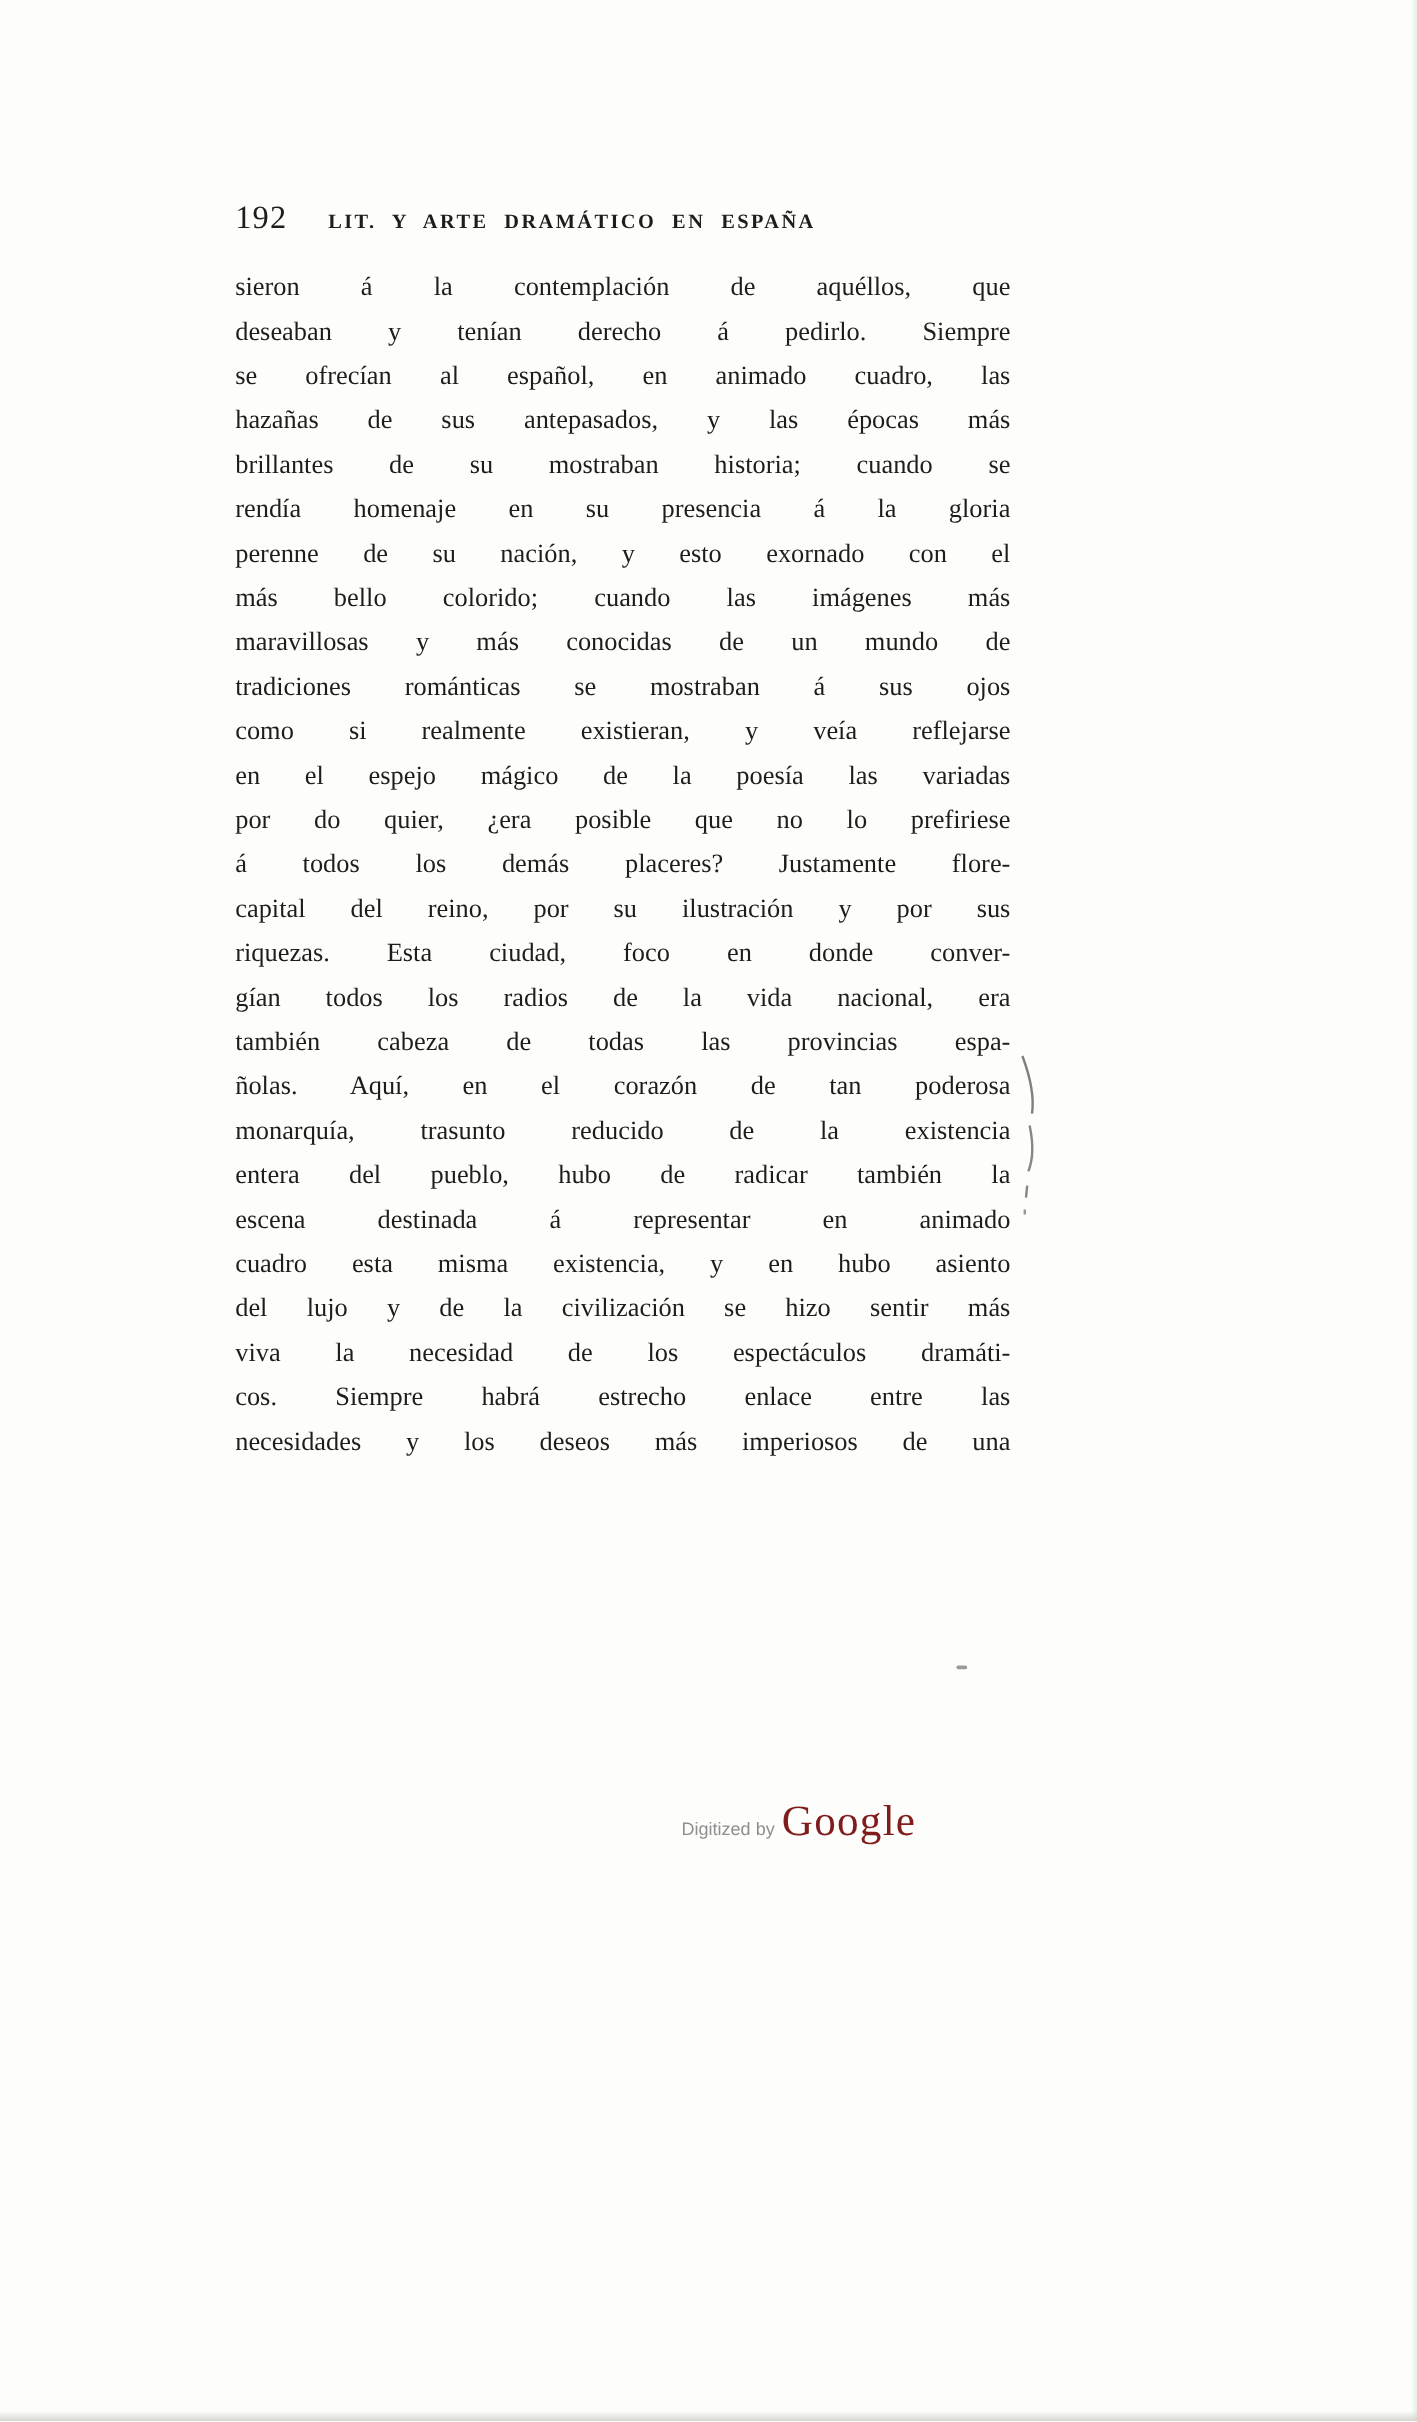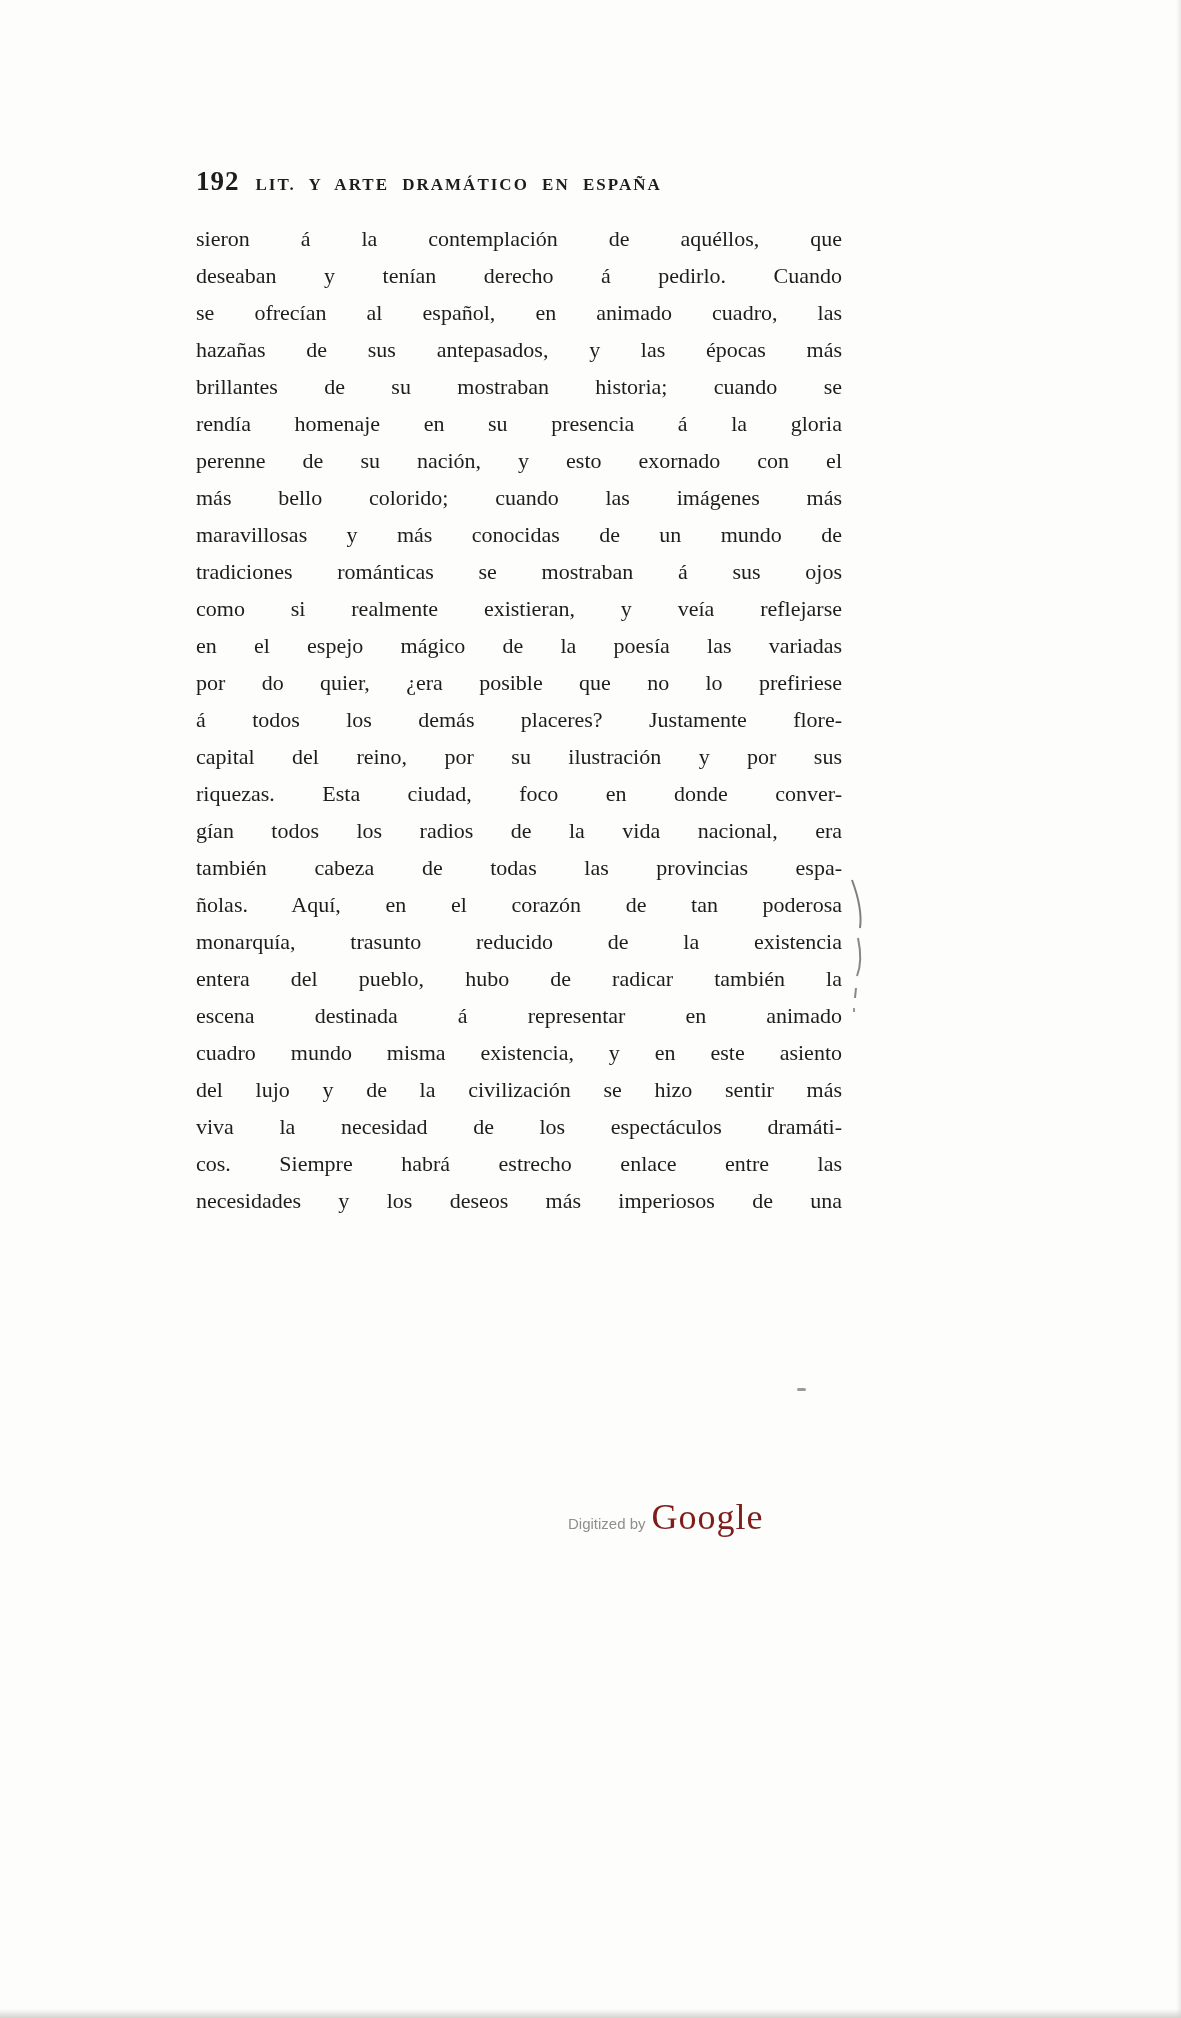--- a/index.html
+++ b/index.html
@@ -28,8 +28,8 @@
   .pgnum {
     font-size: 27px;
     letter-spacing: 1px;
-    font-weight: bold;
-    margin-right: 16px;
+    font-weight: normal;
+    margin-right: 34px;
   }
   .runtitle {
     font-size: 17px;

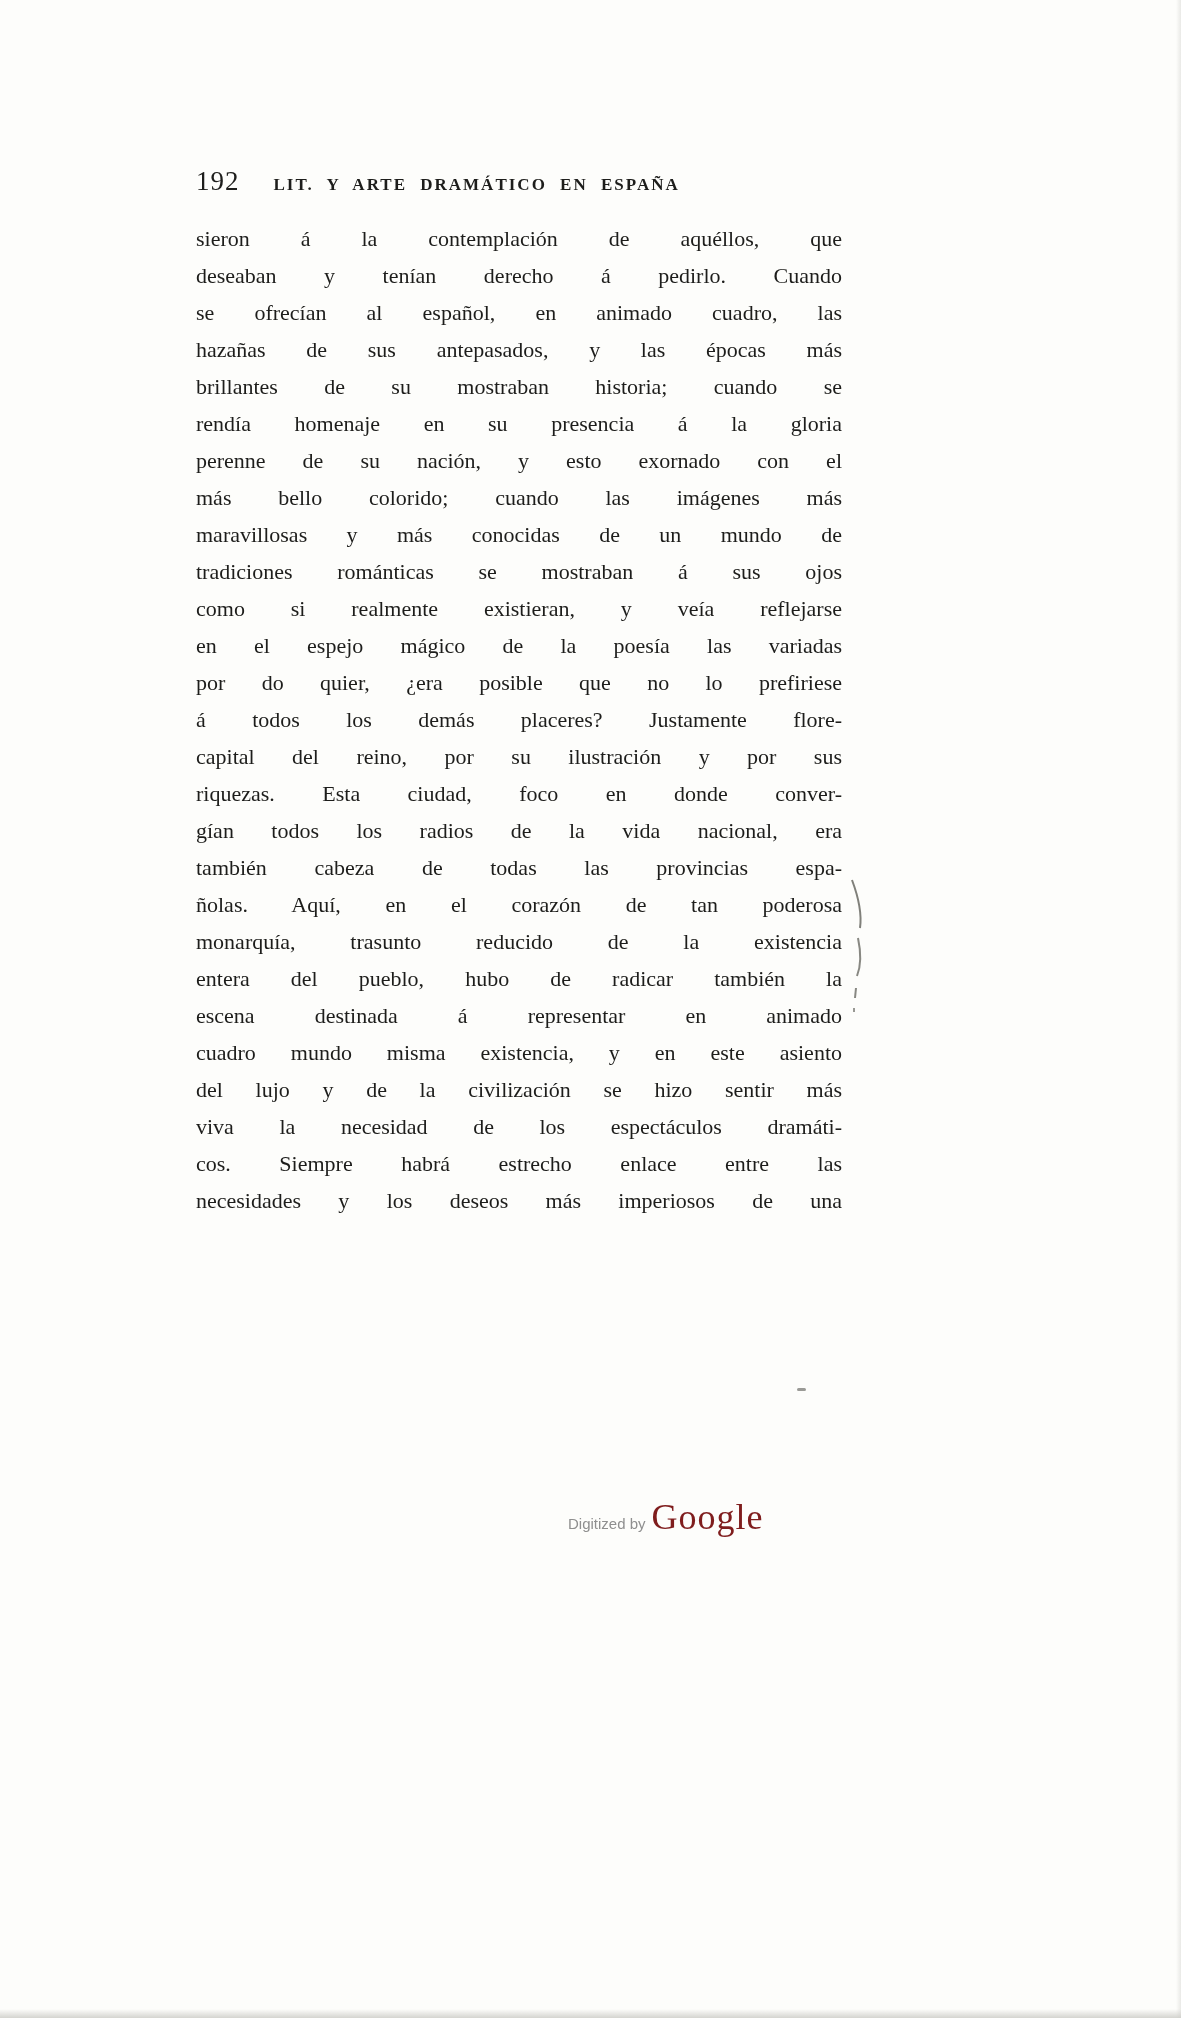--- a/index.html
+++ b/index.html
@@ -118,7 +118,7 @@
 
   <div class="body-block">
     <div class="line">sieron á la contemplación de aquéllos, que</div>
-    <div class="line">deseaban y tenían derecho á pedirlo. Cuando</div>
+    <div class="line">deseaban y tenían derecho á pedirlo. Siempre</div>
     <div class="line">se ofrecían al español, en animado cuadro, las</div>
     <div class="line">hazañas de sus antepasados, y las épocas más</div>
     <div class="line">brillantes de su mostraban historia; cuando se</div>

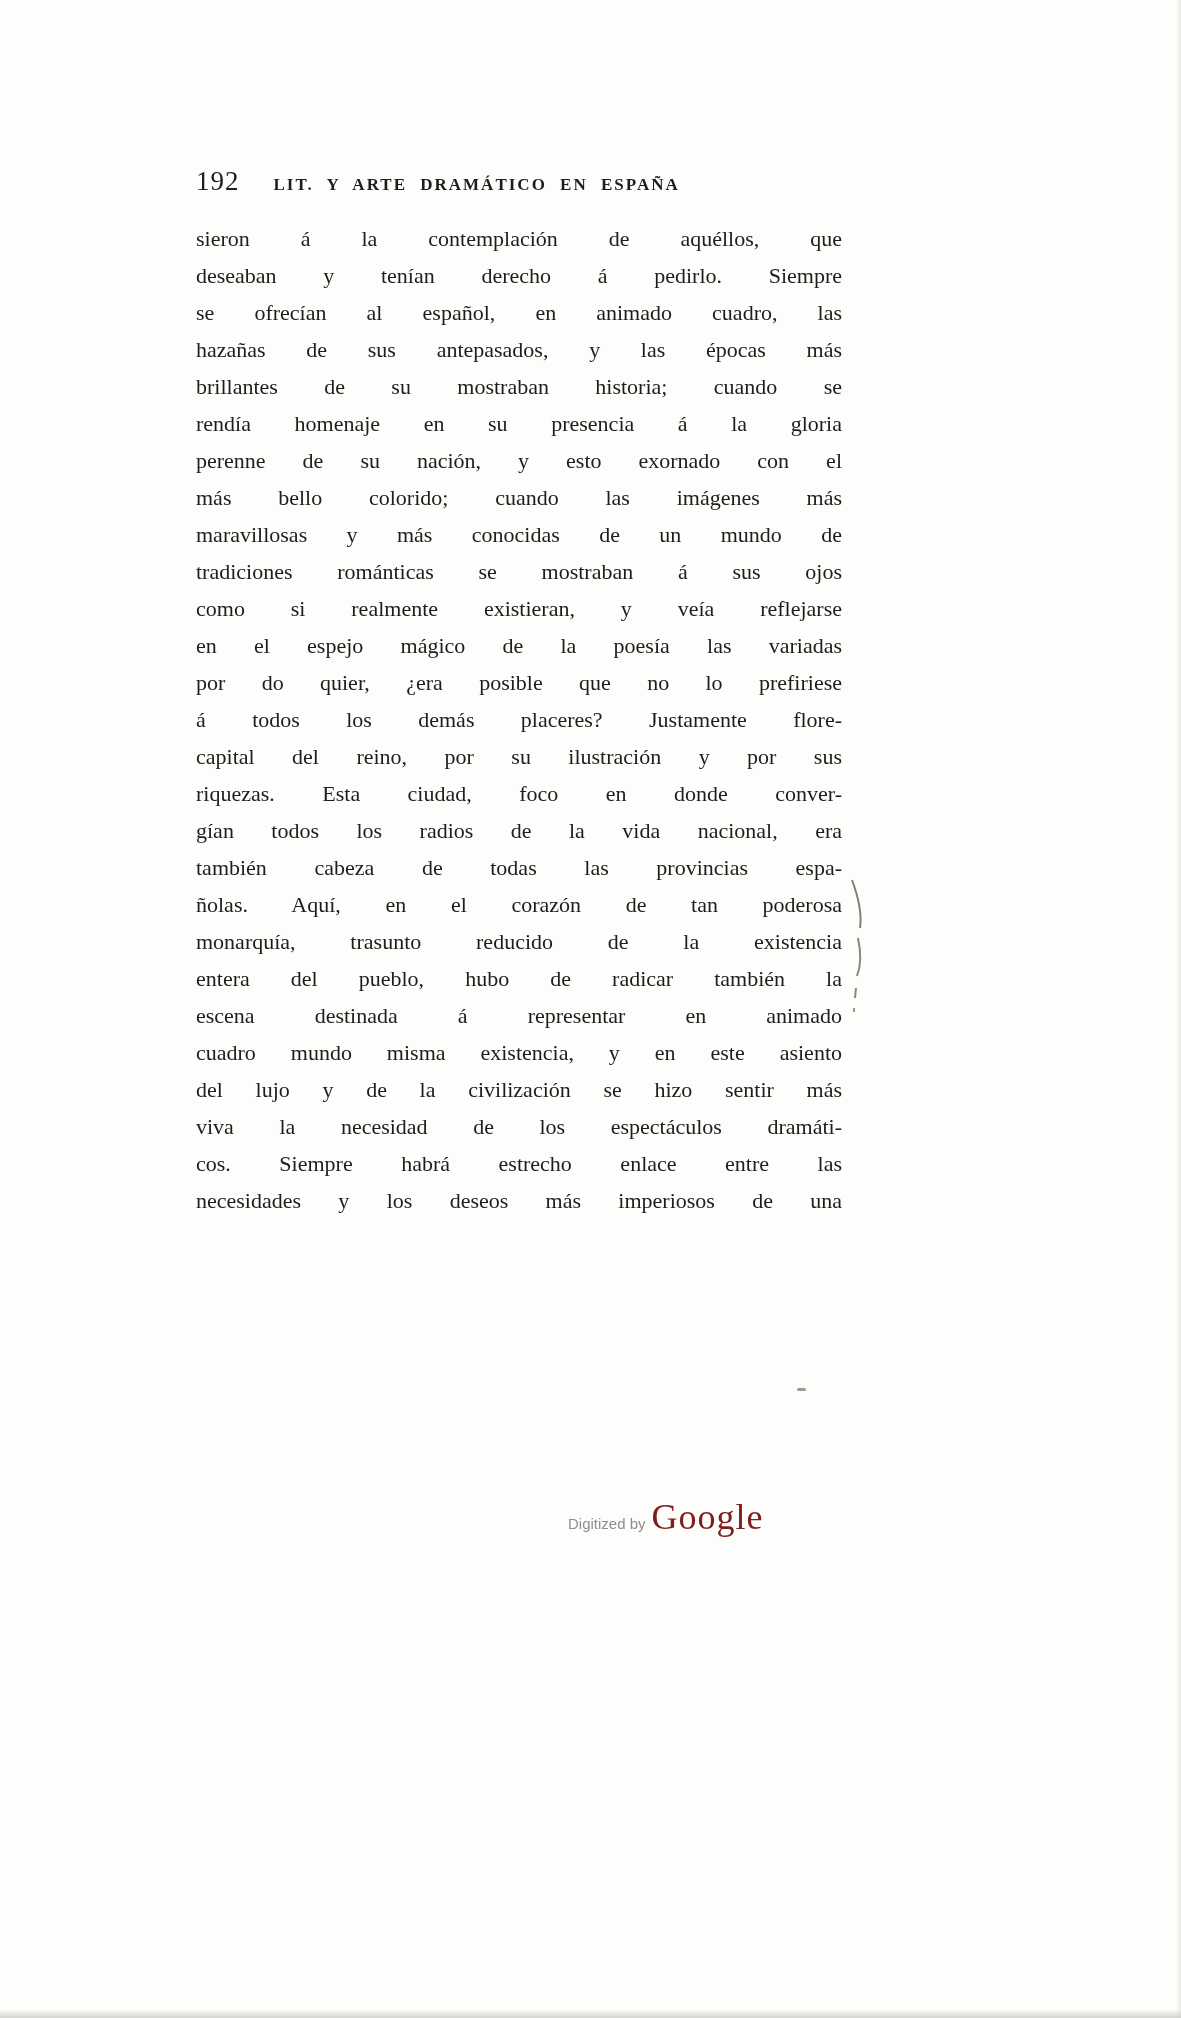--- a/index.html
+++ b/index.html
@@ -139,7 +139,7 @@
     <div class="line">monarquía, trasunto reducido de la existencia</div>
     <div class="line">entera del pueblo, hubo de radicar también la</div>
     <div class="line">escena destinada á representar en animado</div>
-    <div class="line">cuadro mundo misma existencia, y en este asiento</div>
+    <div class="line">cuadro esta misma existencia, y en hubo asiento</div>
     <div class="line">del lujo y de la civilización se hizo sentir más</div>
     <div class="line">viva la necesidad de los espectáculos dramáti-</div>
     <div class="line">cos. Siempre habrá estrecho enlace entre las</div>

